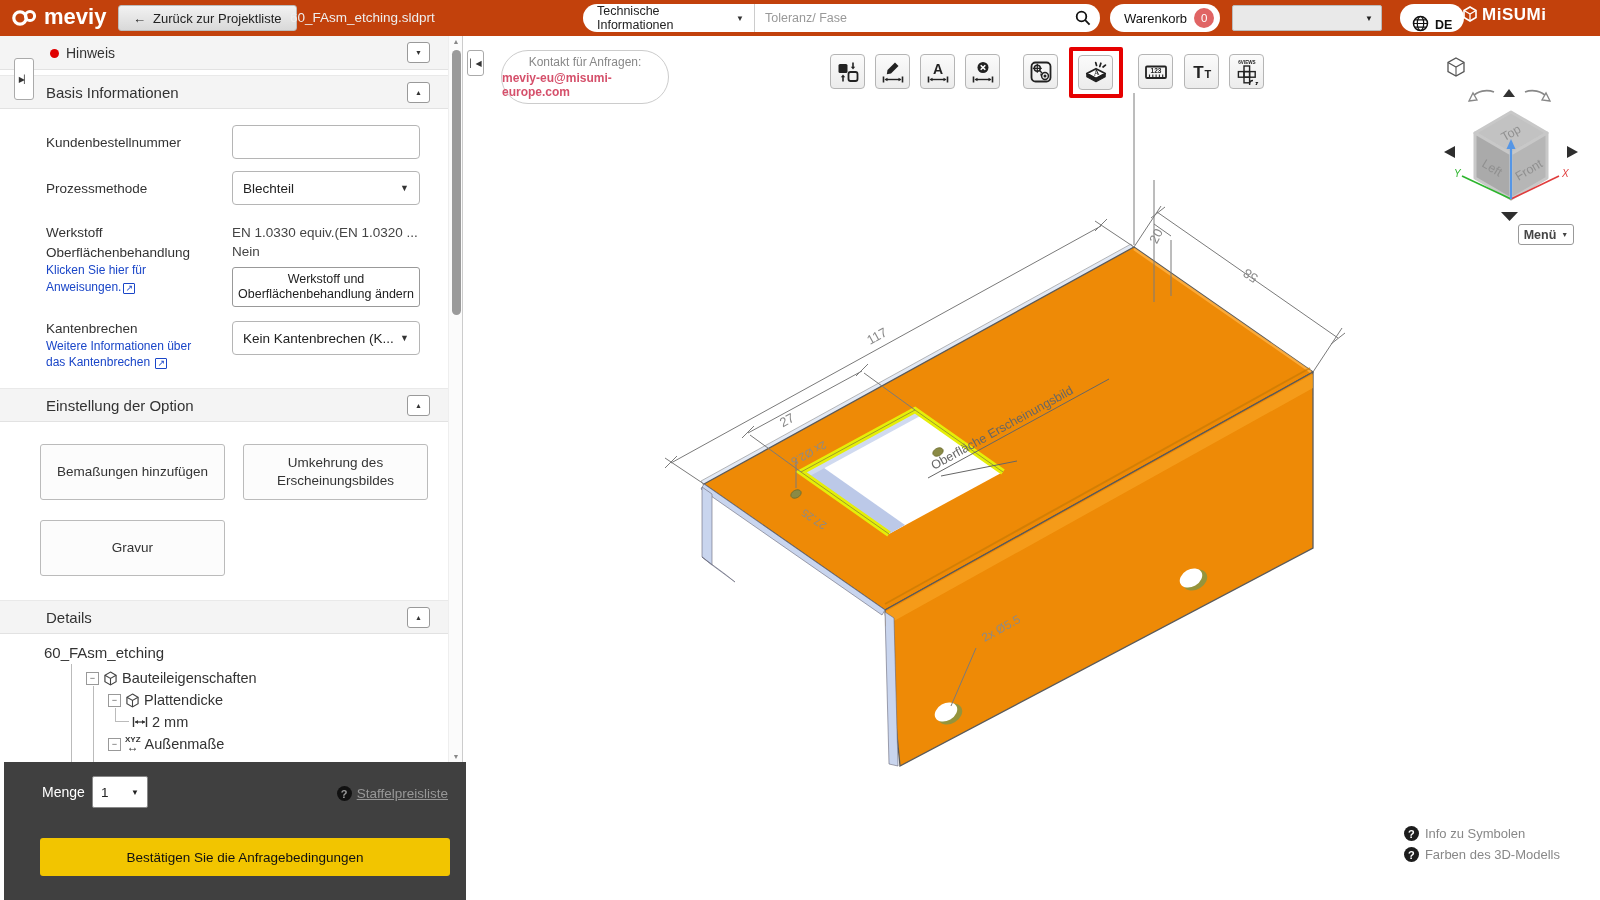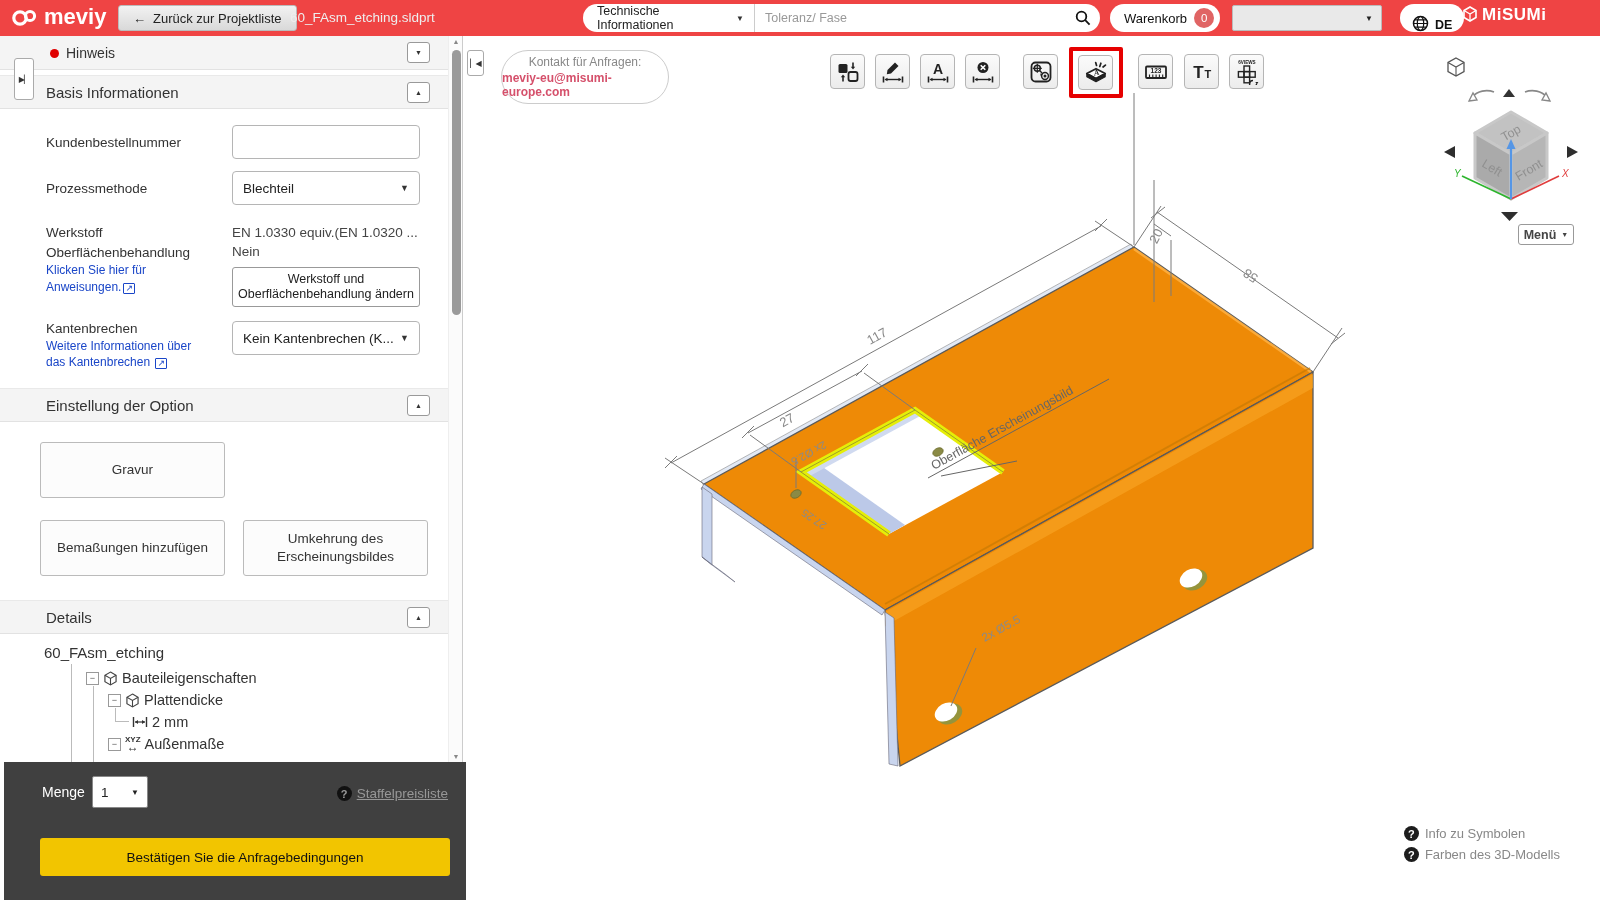--- a/index.html
+++ b/index.html
@@ -6,7 +6,7 @@
   html,body { width:1600px; height:900px; font-family:"Liberation Sans",sans-serif; background:#fff; overflow:hidden; }
 
   
-  .topbar { position:absolute; left:0; top:0; width:1600px; height:36px; background:#ef4444; z-index:50; }
+  .topbar { position:absolute; left:0; top:0; width:1600px; height:36px; background:#c2410c; z-index:50; }
   .brand { position:absolute; left:10px; top:4px; display:flex; align-items:center; gap:4px; color:#fff; font-size:22px; font-weight:bold; }
   .back-btn { position:absolute; left:118px; top:5px; height:26px; padding:0 14px; background:linear-gradient(#f2f2f2,#d9d9d9); border-radius:3px; font-size:13px; color:#222; display:flex; align-items:center; gap:7px; border:1px solid #bbb; cursor:pointer; }
   .filename { position:absolute; left:290px; top:10px; color:#eee; font-size:13.5px; }

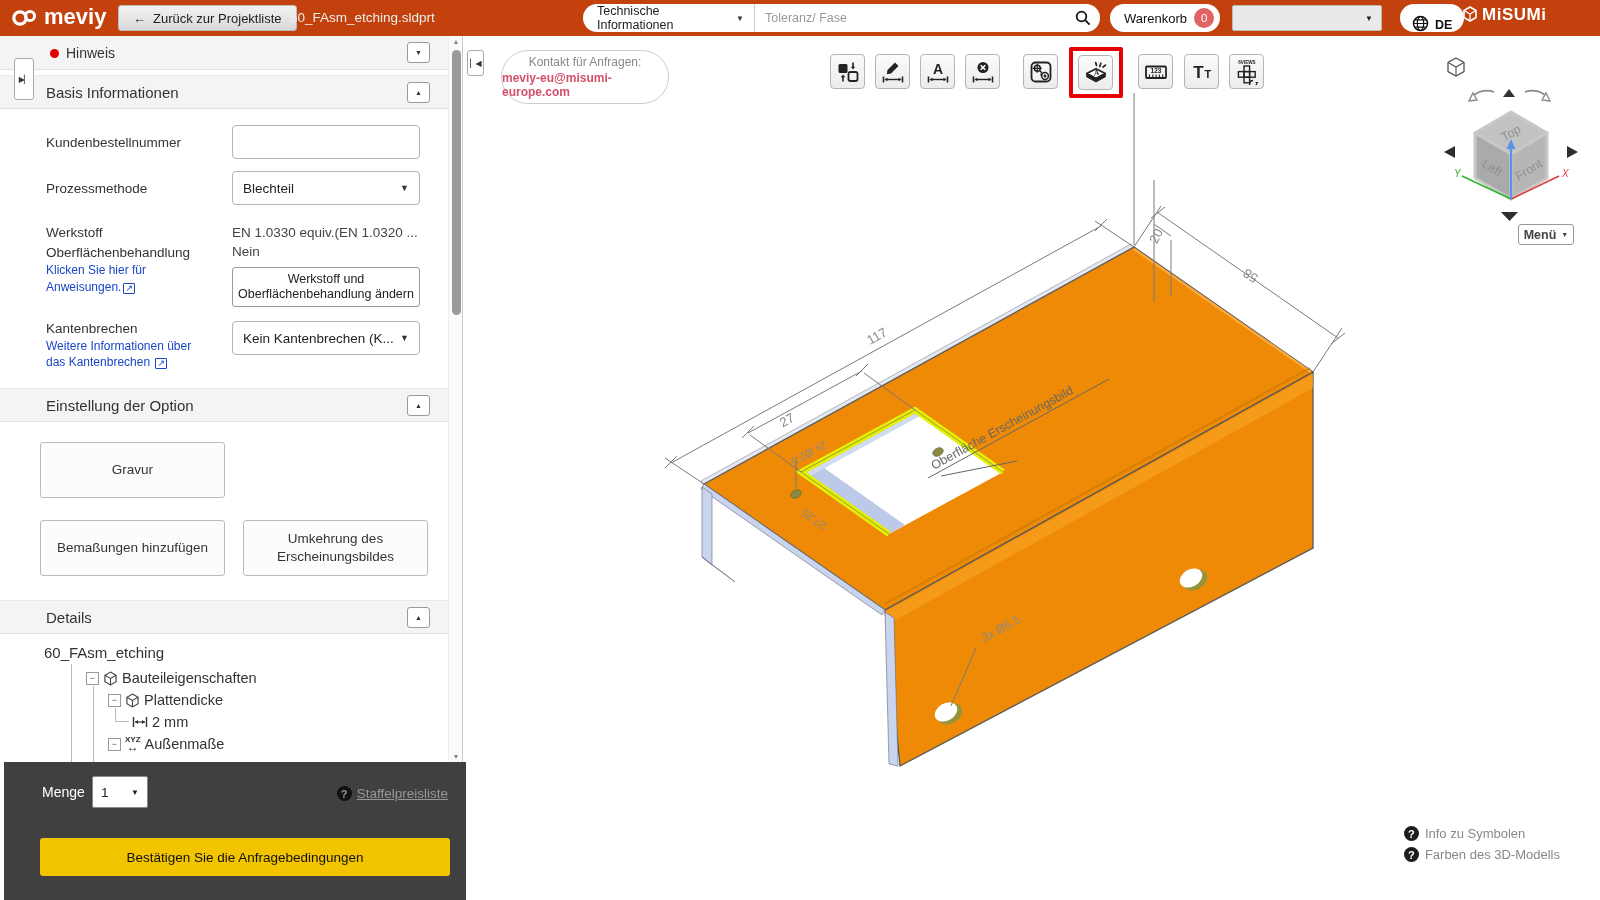--- a/index.html
+++ b/index.html
@@ -201,11 +201,6 @@
     <span>Einstellung der Option</span>
     <span class="toggle-btn">▲</span>
   </div>
-  <div style="padding:20px 0 0 40px;">
-    <button class="optbtn">
-        <span>Gravur</span>
-      </button>
-  </div>
   <div style="display:flex;gap:18px;padding:22px 0 0 40px;">
     <button class="optbtn">
         <span>Bemaßungen hinzufügen</span>
@@ -213,6 +208,11 @@
     <button class="optbtn">
       <span><span>Umkehrung des</span><br><span>Erscheinungsbildes</span></span>
     </button>
+  </div>
+  <div style="padding:20px 0 0 40px;">
+    <button class="optbtn">
+        <span>Gravur</span>
+      </button>
   </div>
 
   <div class="sec-head" style="margin-top:24px;">

